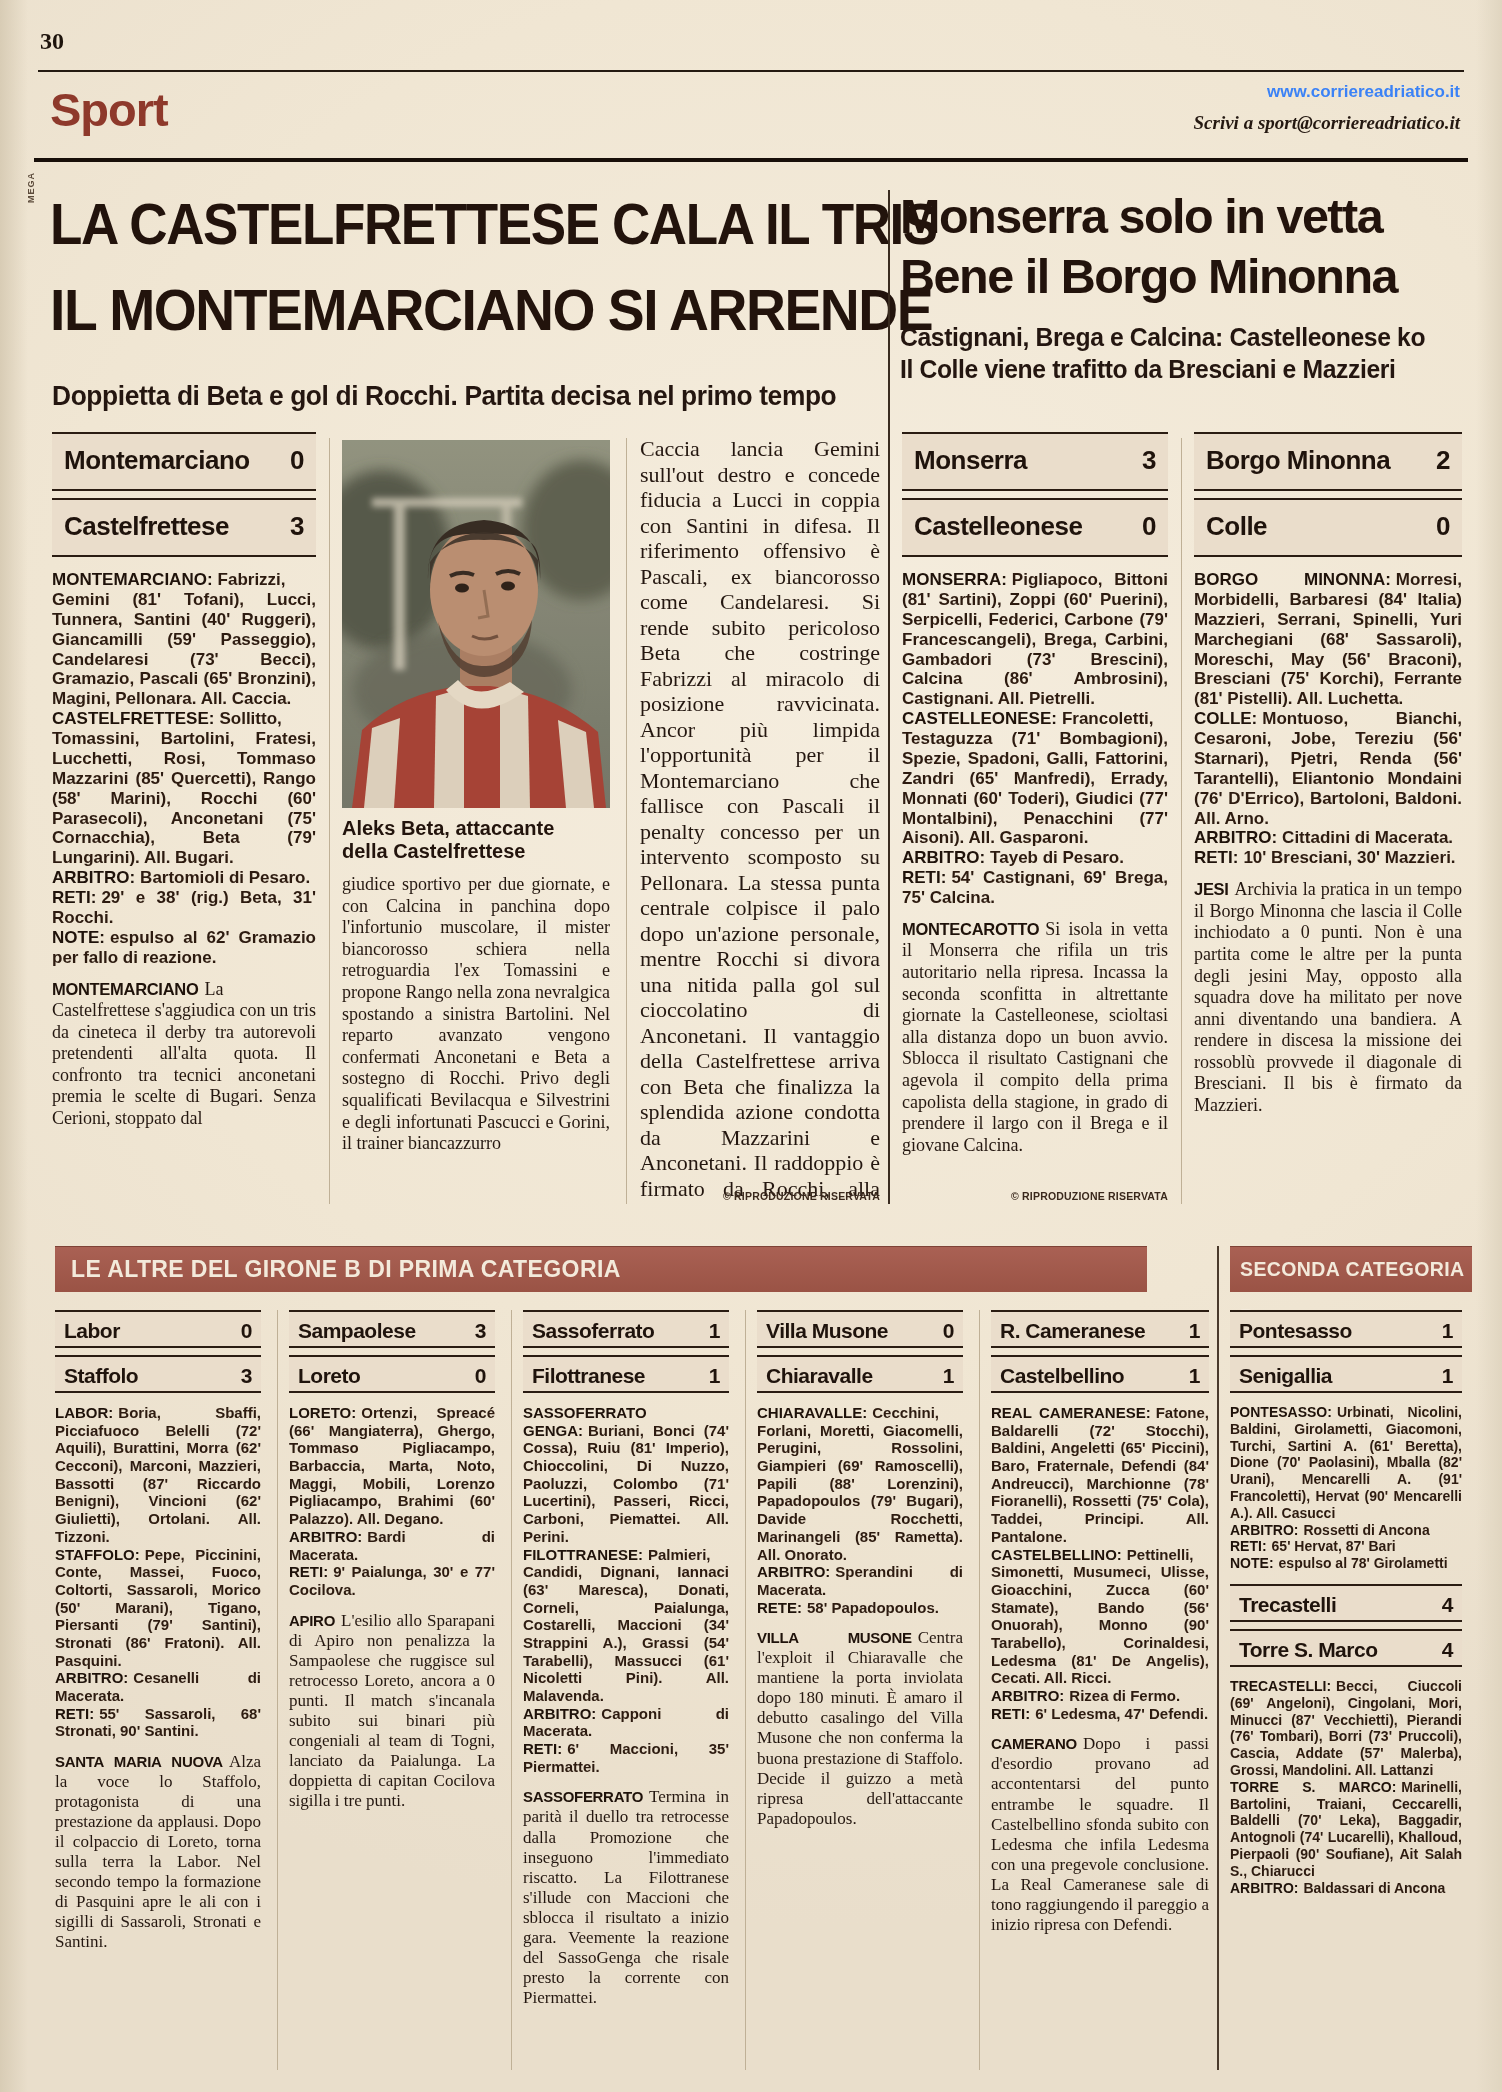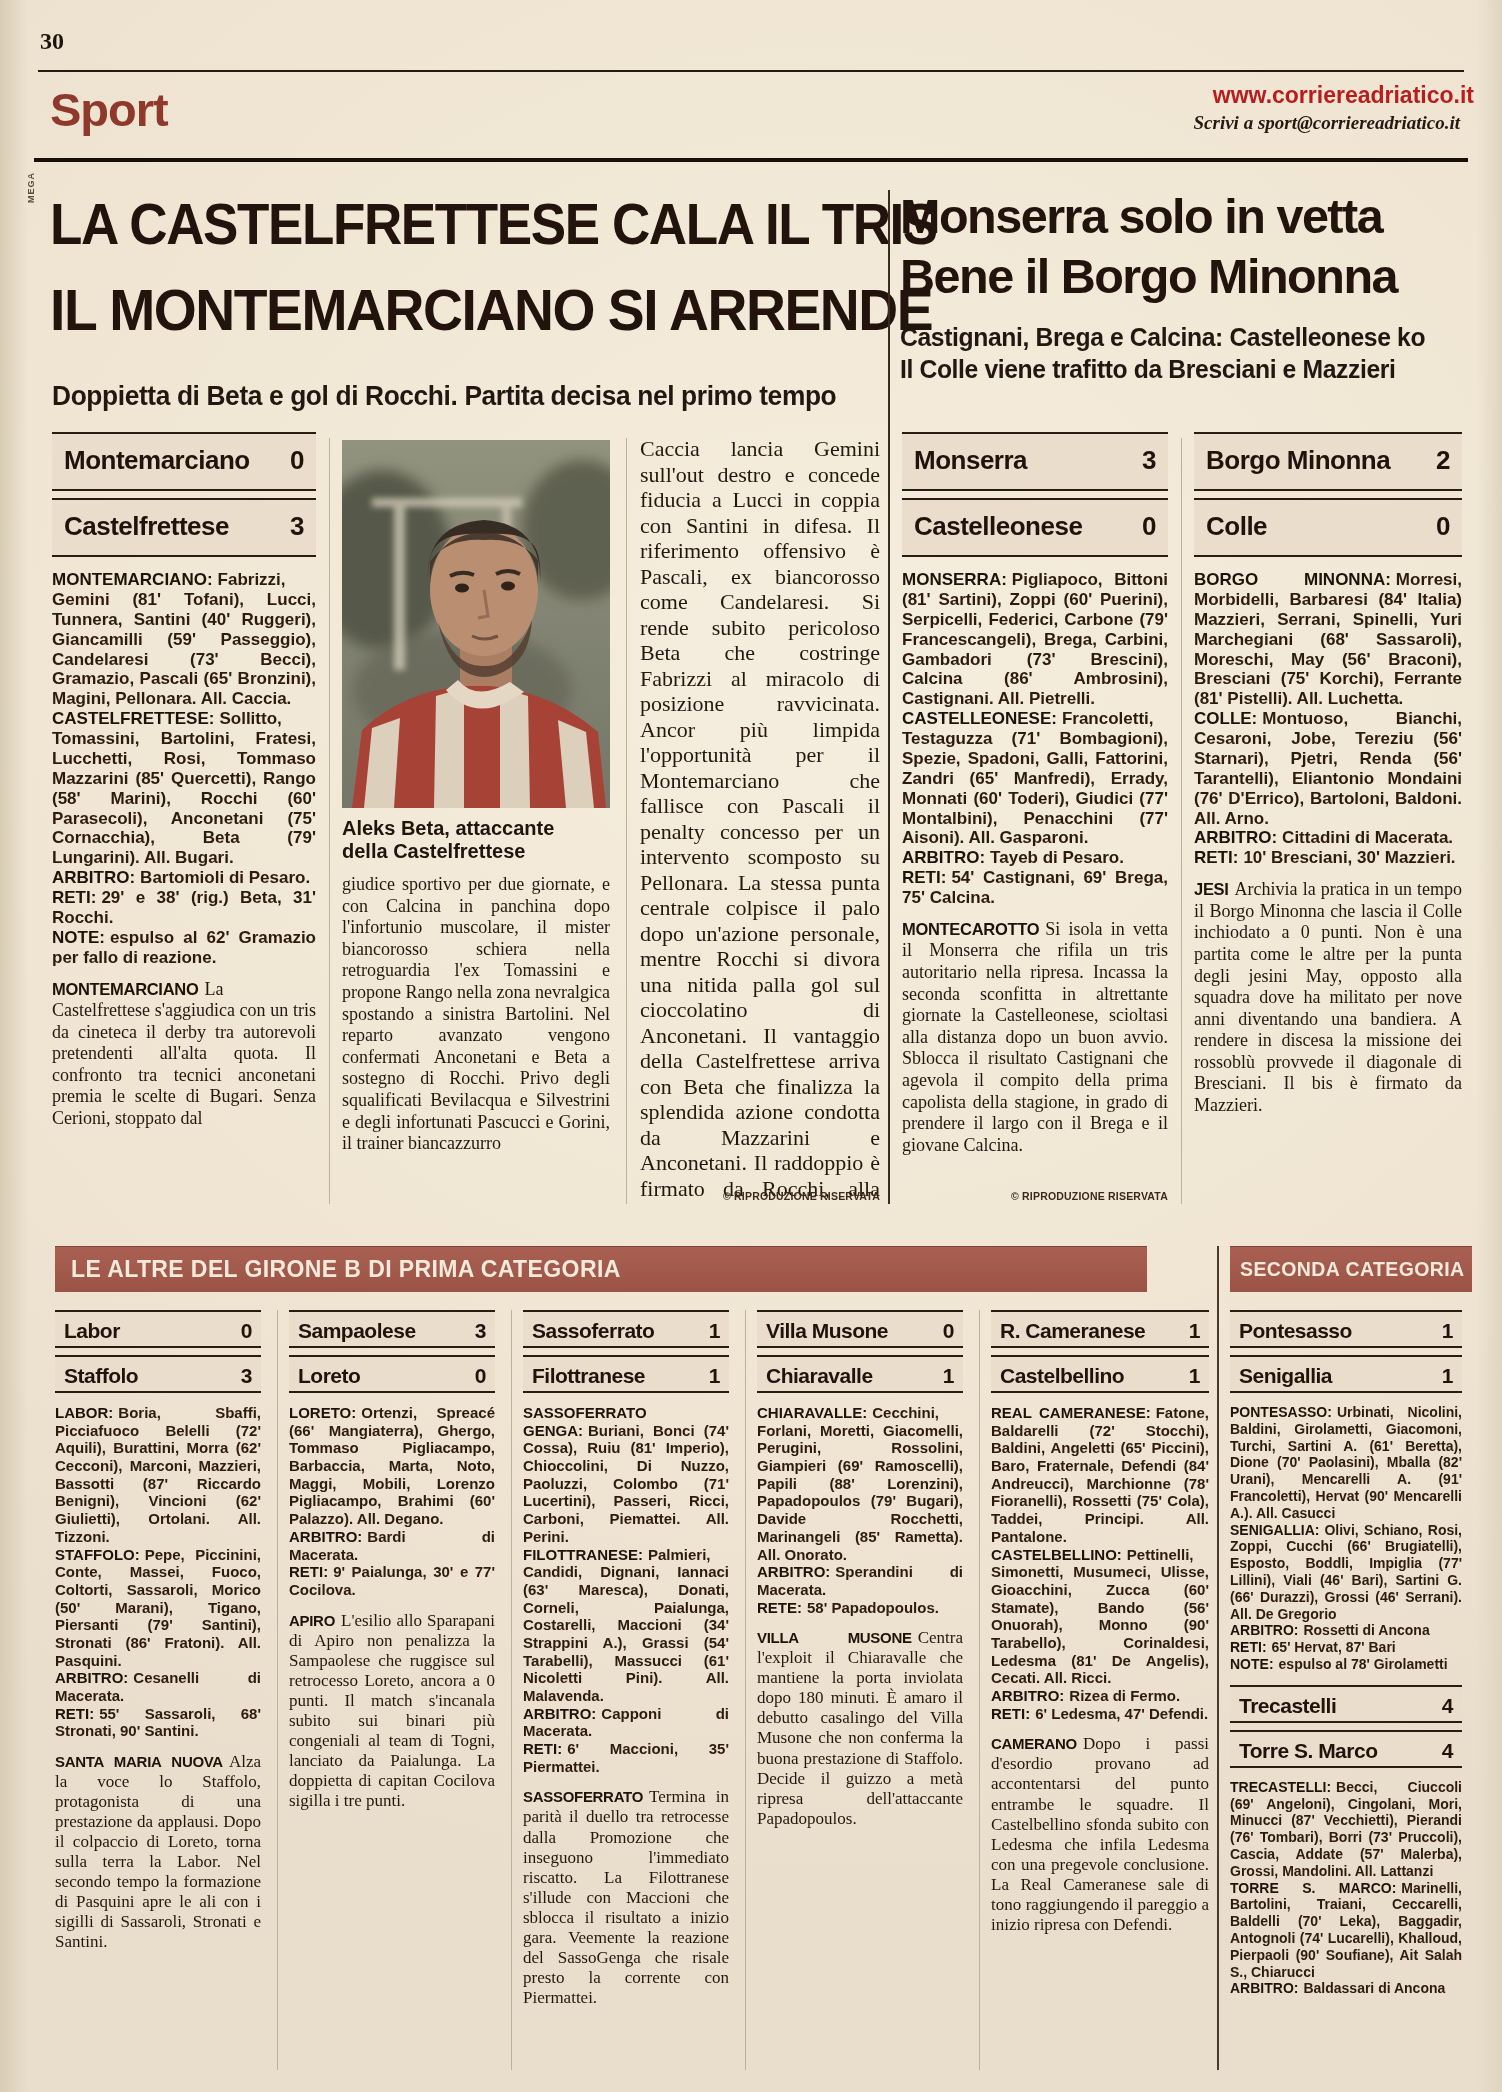--- a/index.html
+++ b/index.html
@@ -16,7 +16,7 @@
   .pageno{left:40px;top:28px;font:700 24px "Liberation Serif",serif;color:#1d130c;}
   .rule-thin{left:38px;right:38px;top:70px;height:2px;background:#241a11;}
   .section-title{left:50px;top:82px;font-size:47px;font-weight:700;color:#8e392b;letter-spacing:-1px;}
-  .site{right:28px;top:82px;font-size:23px;font-weight:700;color:#b91c1c;}
+  .site{right:42px;top:82px;font-size:17px;font-weight:700;color:#3b82f6;}
   .writein{right:42px;top:112px;font:italic 700 19px "Liberation Serif",serif;color:#241811;}
   .rule-thick{left:34px;right:34px;top:158px;height:4px;background:#180f09;}
   .edgemark{left:26px;top:172px;font-size:9px;color:#5c4b3b;writing-mode:vertical-rl;transform:rotate(180deg);letter-spacing:1px;font-weight:700;}

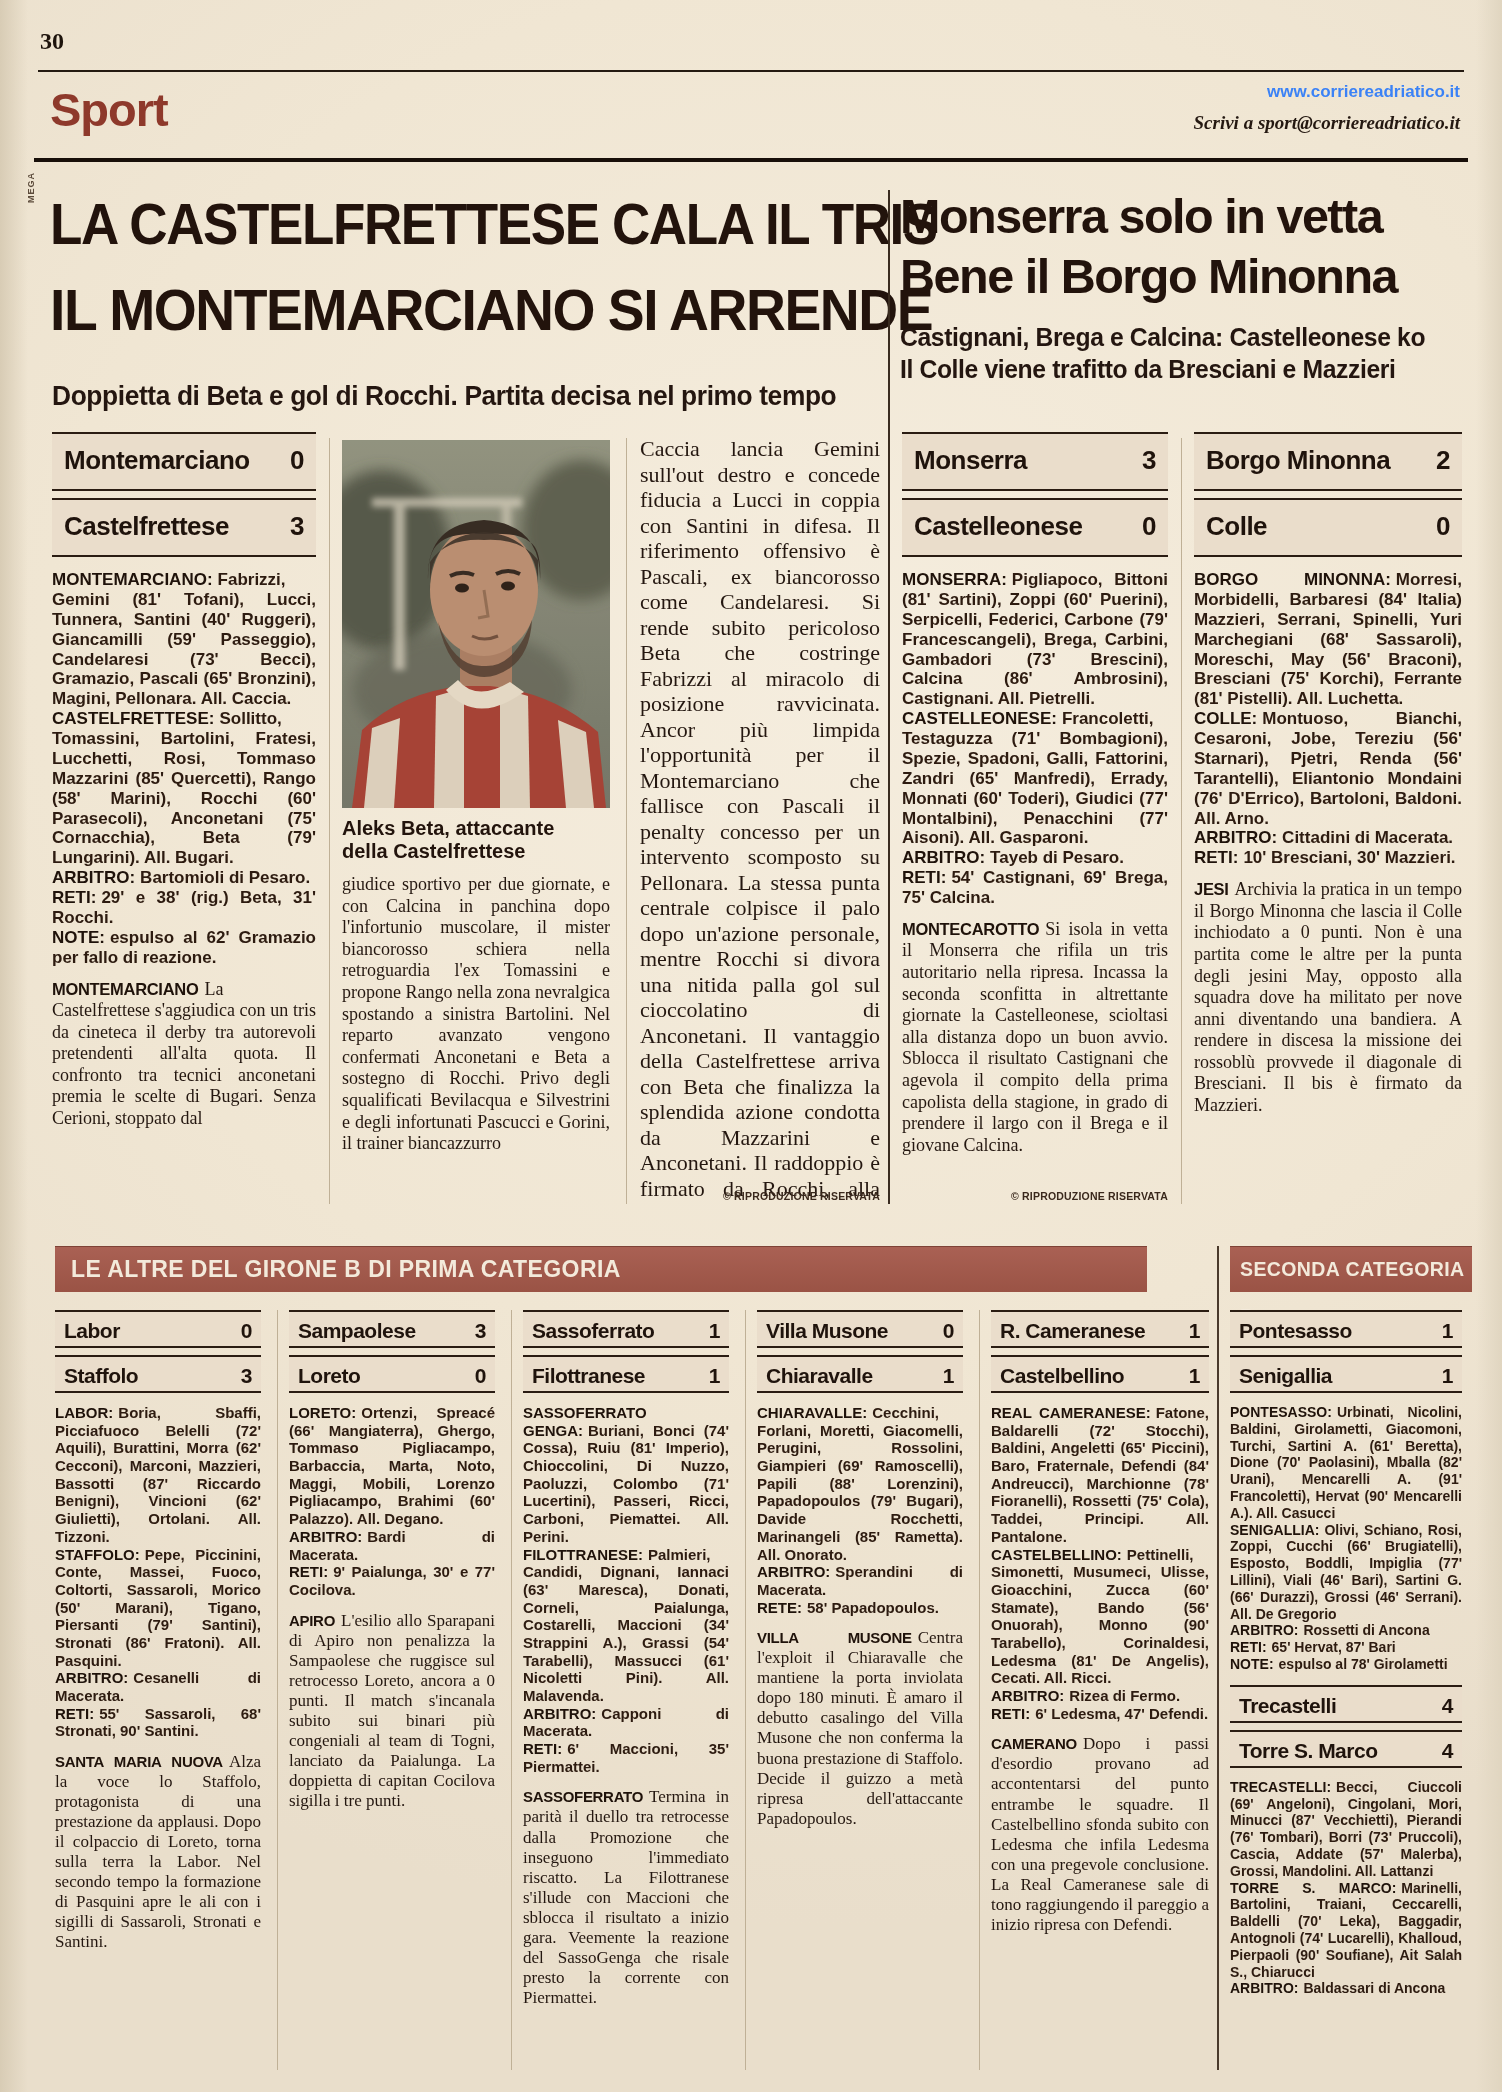--- a/index.html
+++ b/index.html
@@ -346,7 +346,6 @@
   </div>
   <div class="lineups bl bl6">
     <p><b>PONTESASSO:</b><span>Urbinati, Nicolini, Baldini, Girolametti, Giacomoni, Turchi, Sartini A. (61' Beretta), Dione (70' Paolasini), Mballa (82' Urani), Mencarelli A. (91' Francoletti), Hervat (90' Mencarelli A.). All. Casucci</span></p>
-    <p><b>SENIGALLIA:</b><span>Olivi, Schiano, Rosi, Zoppi, Cucchi (66' Brugiatelli), Esposto, Boddli, Impiglia (77' Lillini), Viali (46' Bari), Sartini G. (66' Durazzi), Grossi (46' Serrani). All. De Gregorio</span></p>
     <p><b>ARBITRO:</b><span>Rossetti di Ancona</span></p>
     <p><b>RETI:</b><span>65' Hervat, 87' Bari</span></p>
     <p><b>NOTE:</b><span>espulso al 78' Girolametti</span></p>

